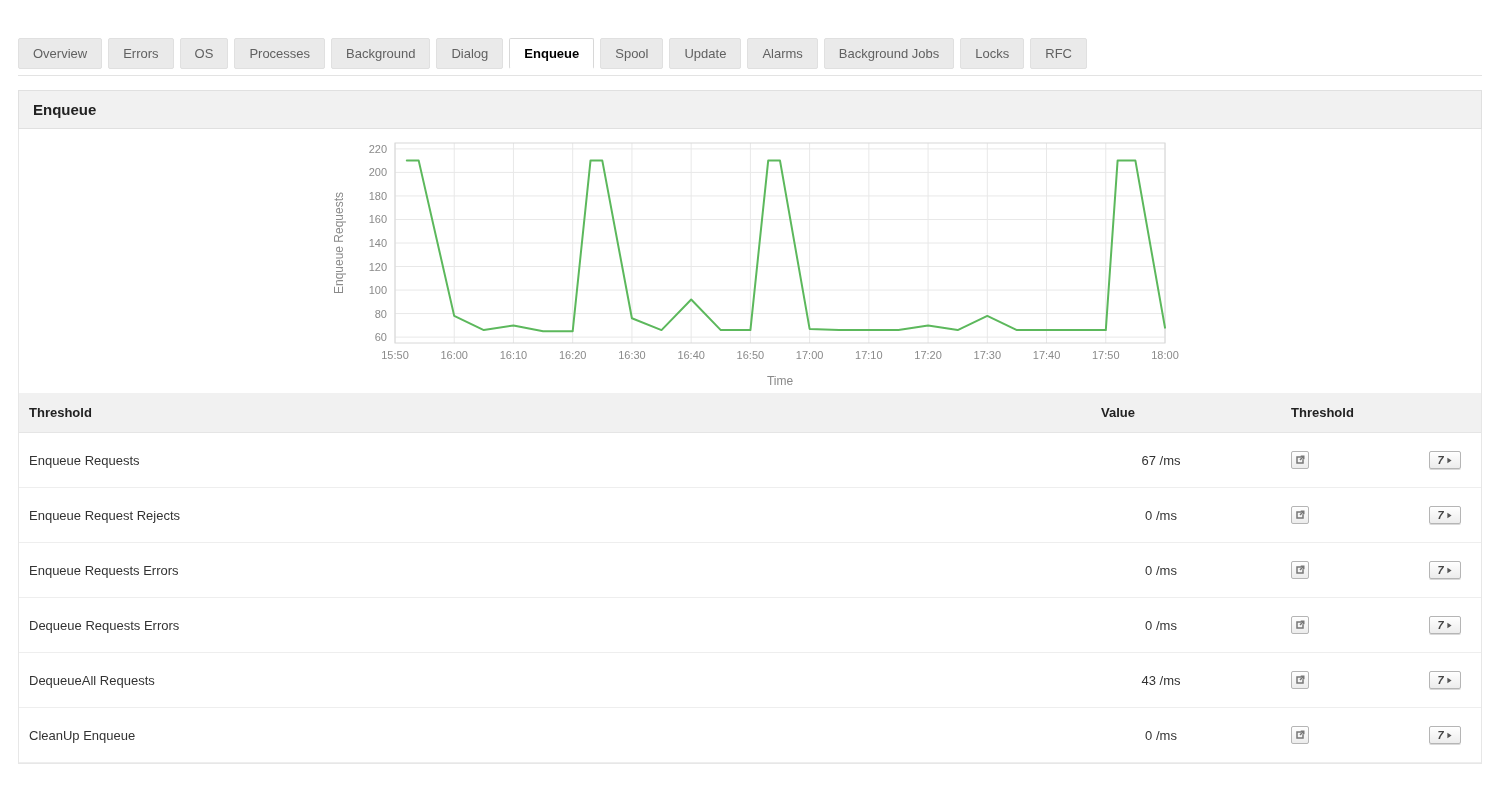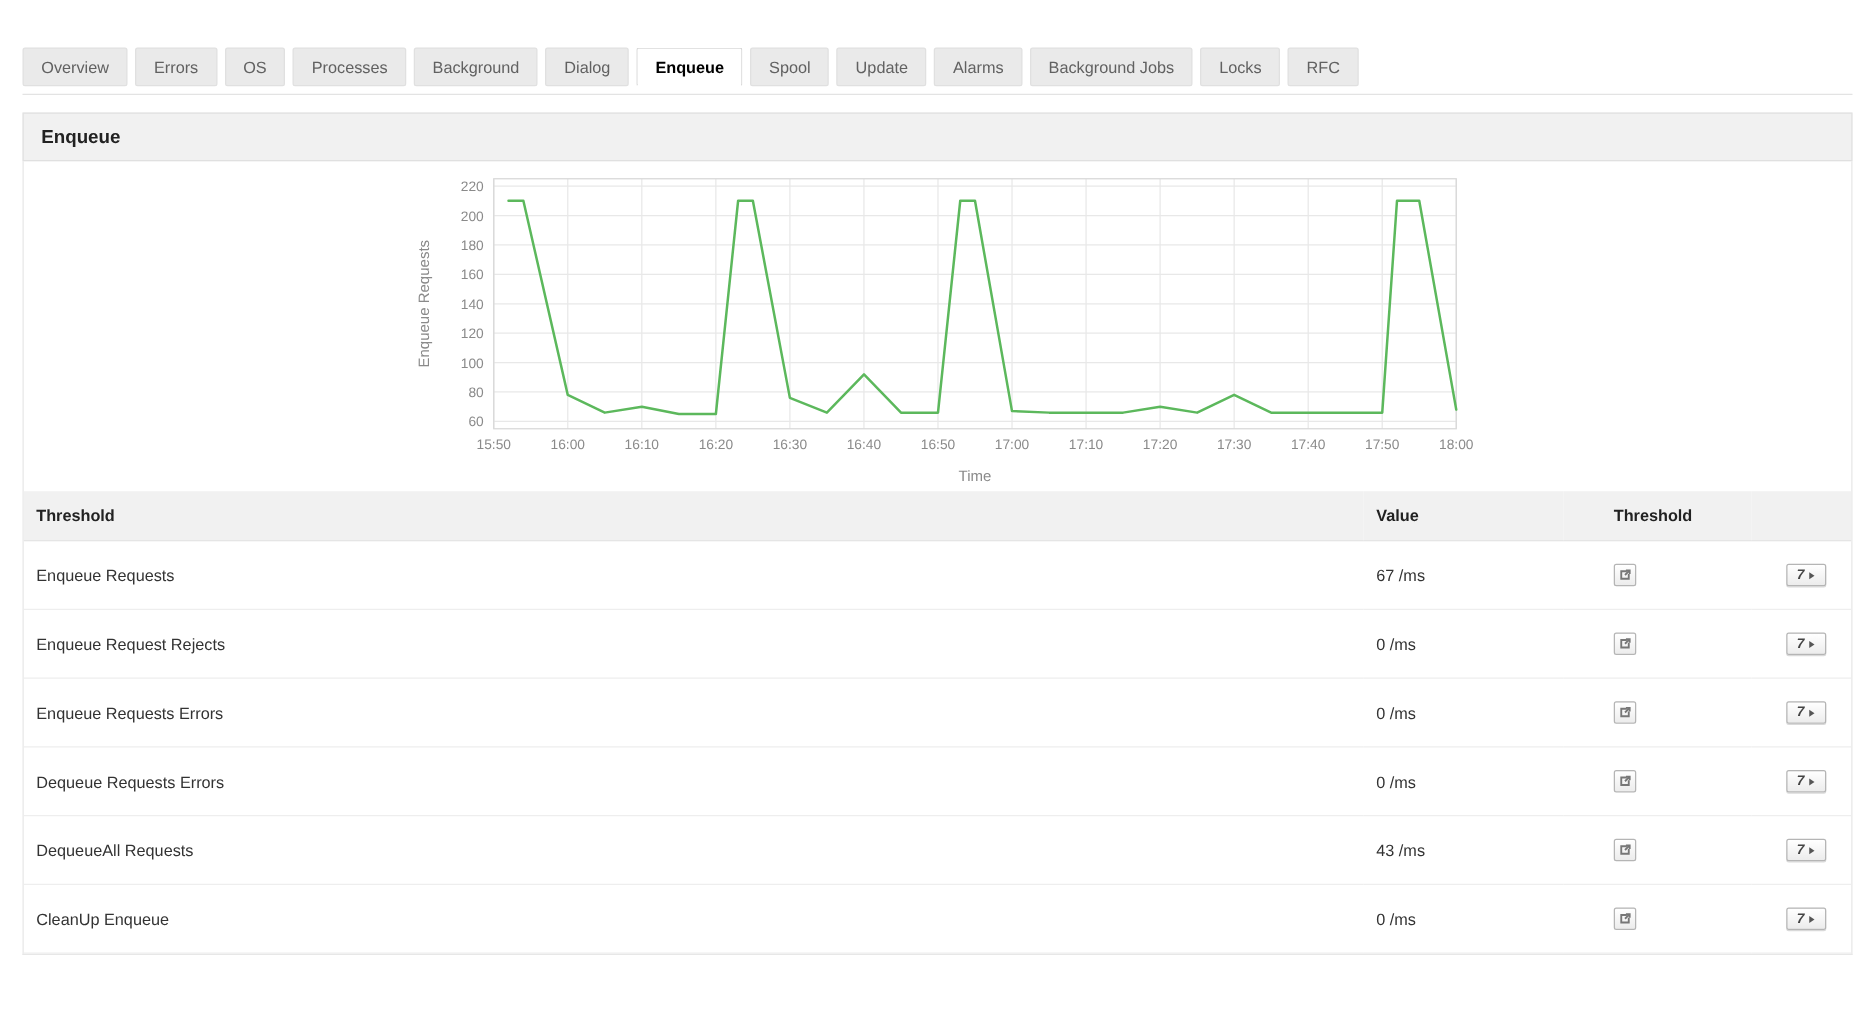--- a/index.html
+++ b/index.html
@@ -84,7 +84,7 @@
     vertical-align: middle;
   }
   .col-attr { width: auto; }
-  .col-value { width: 160px; text-align: left; padding-right: 30px !important; }
+  .col-value { width: 160px; text-align: center; padding-right: 30px !important; }
   .col-thresh { width: 150px; text-align: left; padding-left: 40px !important; }
   .col-act { width: 80px; text-align: right; padding-right: 20px !important; }
 

